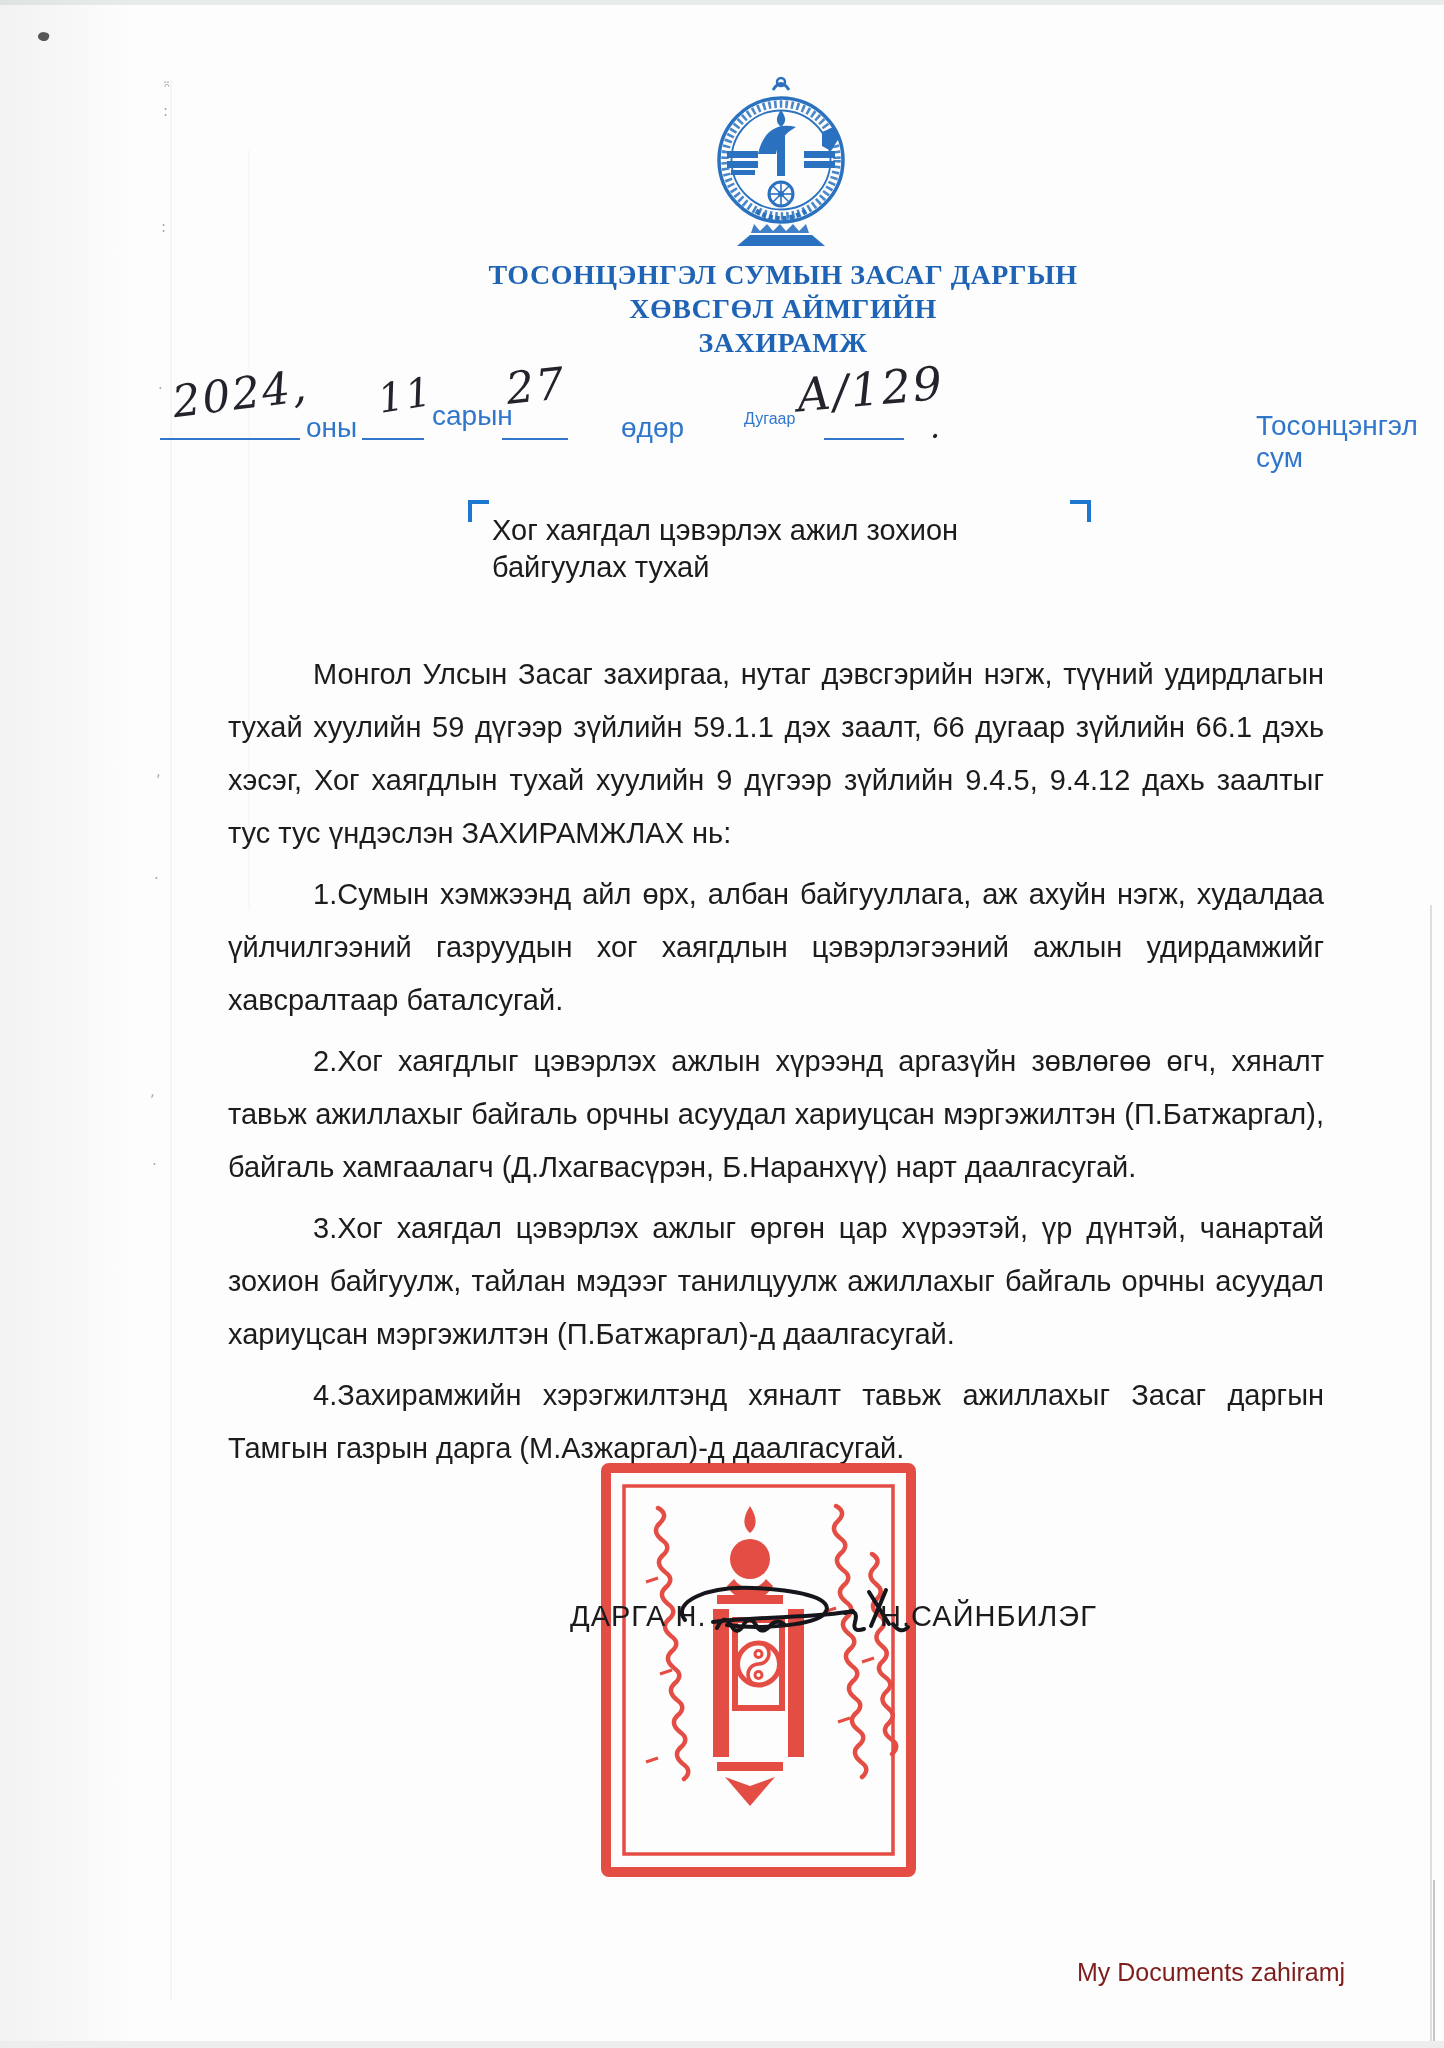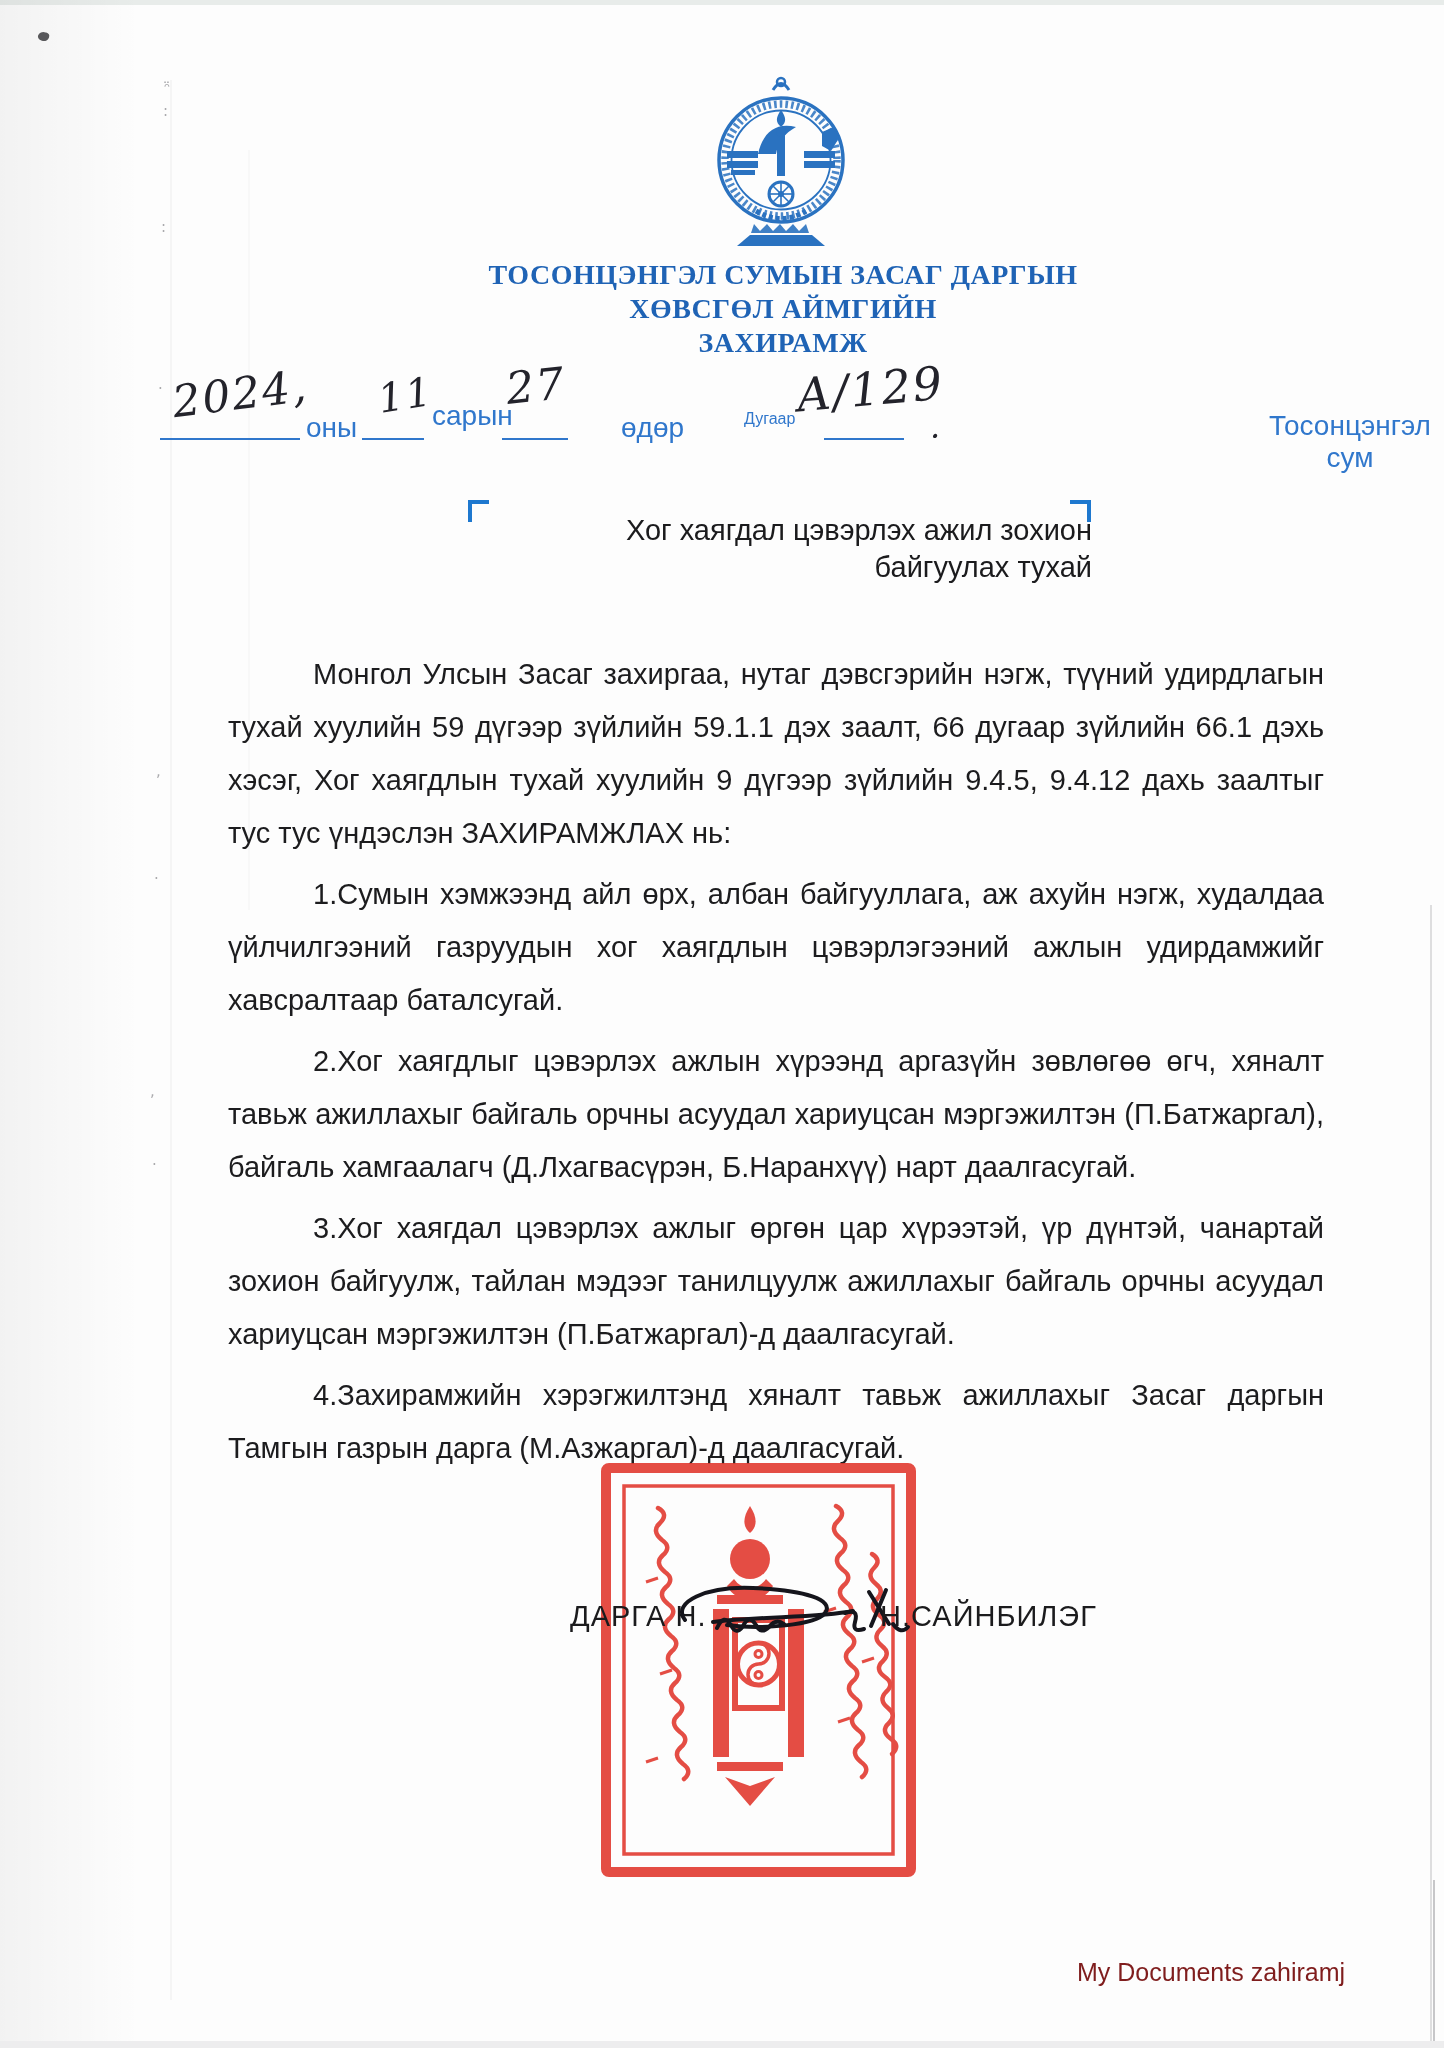--- a/index.html
+++ b/index.html
@@ -118,7 +118,7 @@
 <div class="abs date-underline" style="left:824px;top:438px;width:80px;"></div>
 <span class="abs handwriting" style="left:796px;top:362px;font-size:46px;transform:rotate(-5deg);">А/129</span>
 <span class="abs handwriting" style="left:930px;top:408px;font-size:32px;">.</span>
-<span class="abs date-label" style="left:1256px;top:410px;text-align:center;">Тосонцэнгэл сум</span>
+<span class="abs date-label" style="left:1256px;top:410px;">Тосонцэнгэл сум</span>
 
 <div class="abs bracket l" style="left:468px;top:500px;"></div>
 <div class="abs bracket r" style="left:1070px;top:500px;"></div>

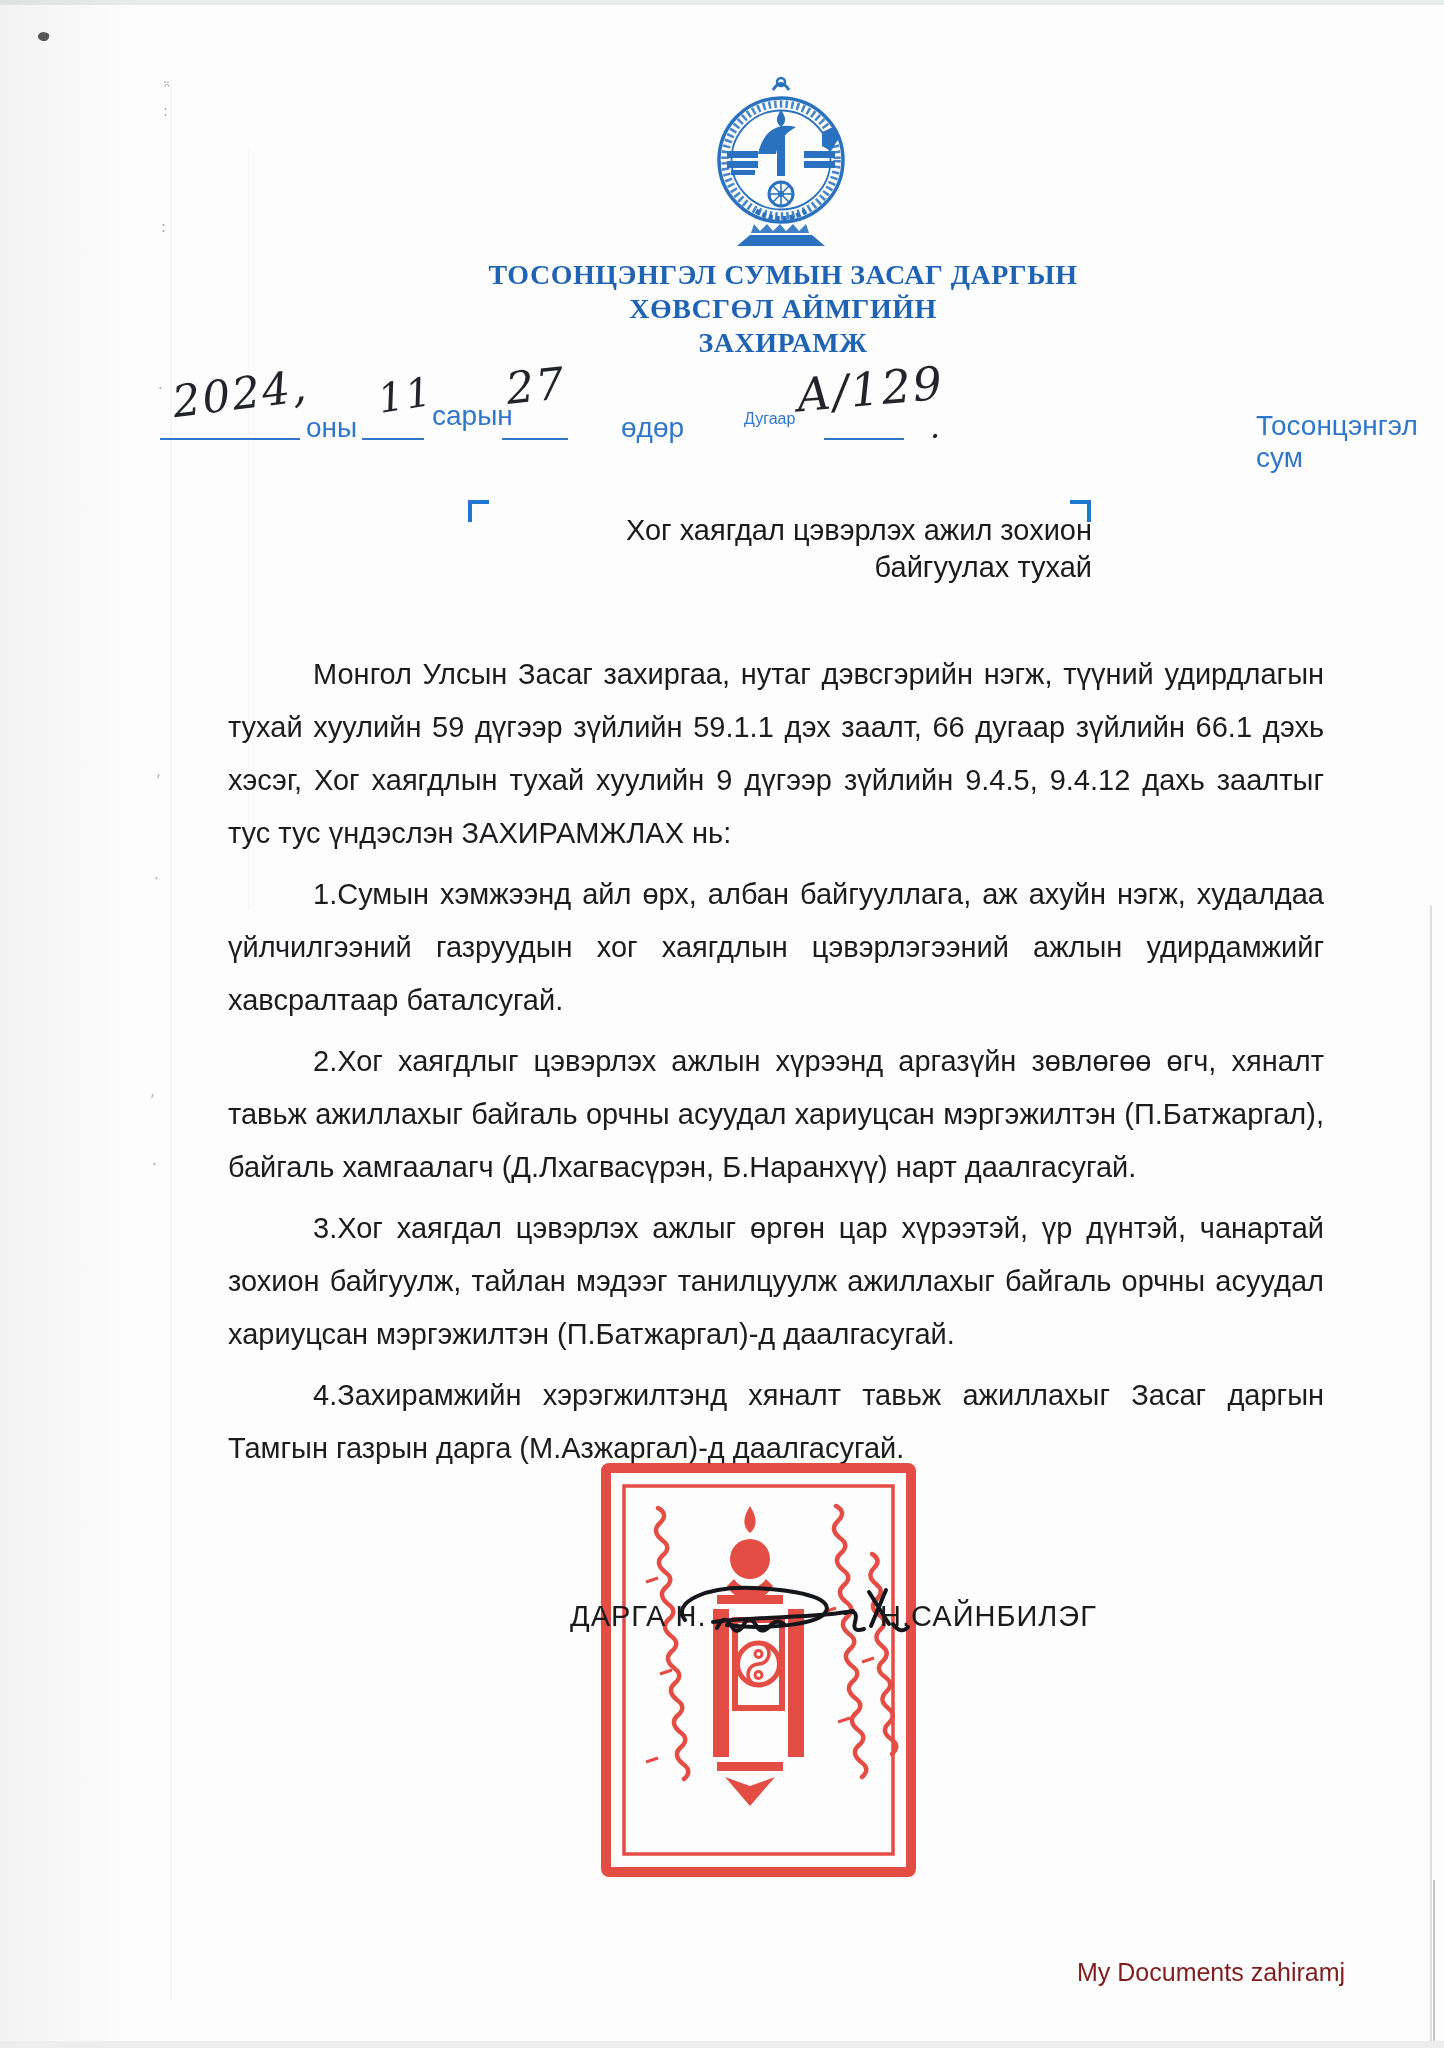--- a/index.html
+++ b/index.html
@@ -30,7 +30,7 @@
   .bracket{width:17px;height:18px;}
   .bracket.l{border-left:4px solid #1e78cf;border-top:4px solid #1e78cf;}
   .bracket.r{border-right:4px solid #1e78cf;border-top:4px solid #1e78cf;}
-  .doc-title{left:492px;top:512px;width:600px;text-align:right;color:#1b1b1d;
+  .doc-title{left:492px;top:512px;width:600px;text-align:left;color:#1b1b1d;
              font-size:29px;line-height:37px;}
   
   .body-text{left:220px;top:640px;width:1112px;color:#1c1c1e;font-size:29px;line-height:53px;}

